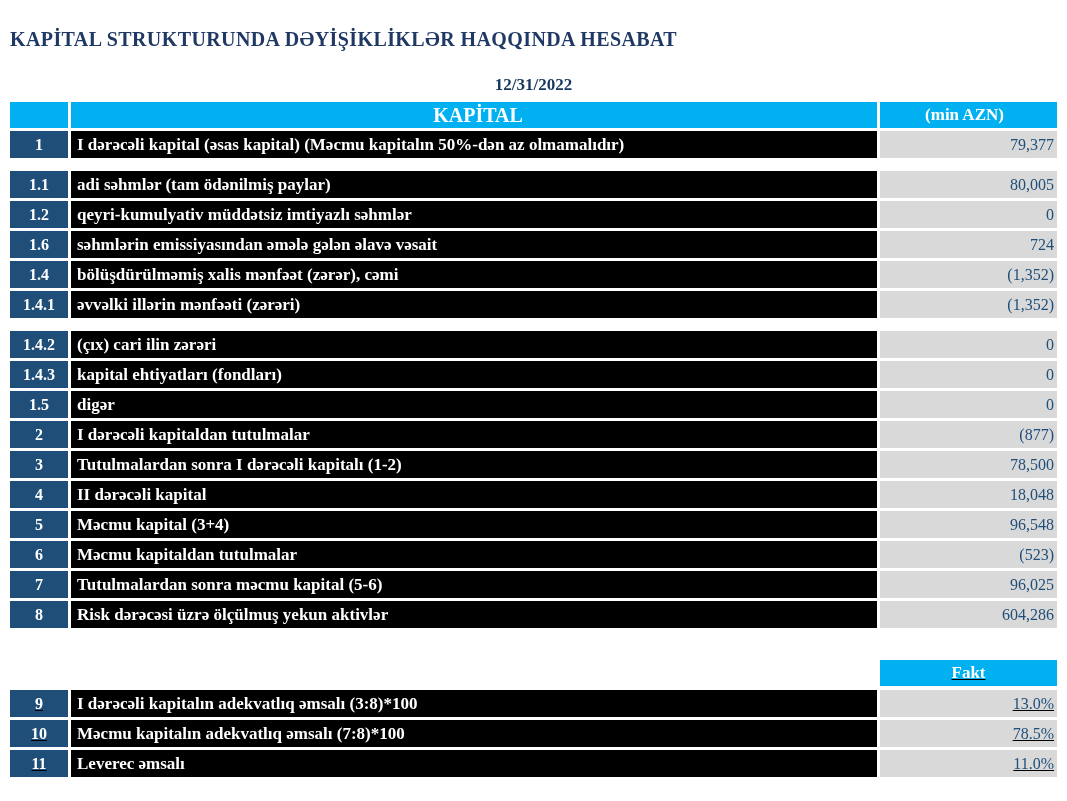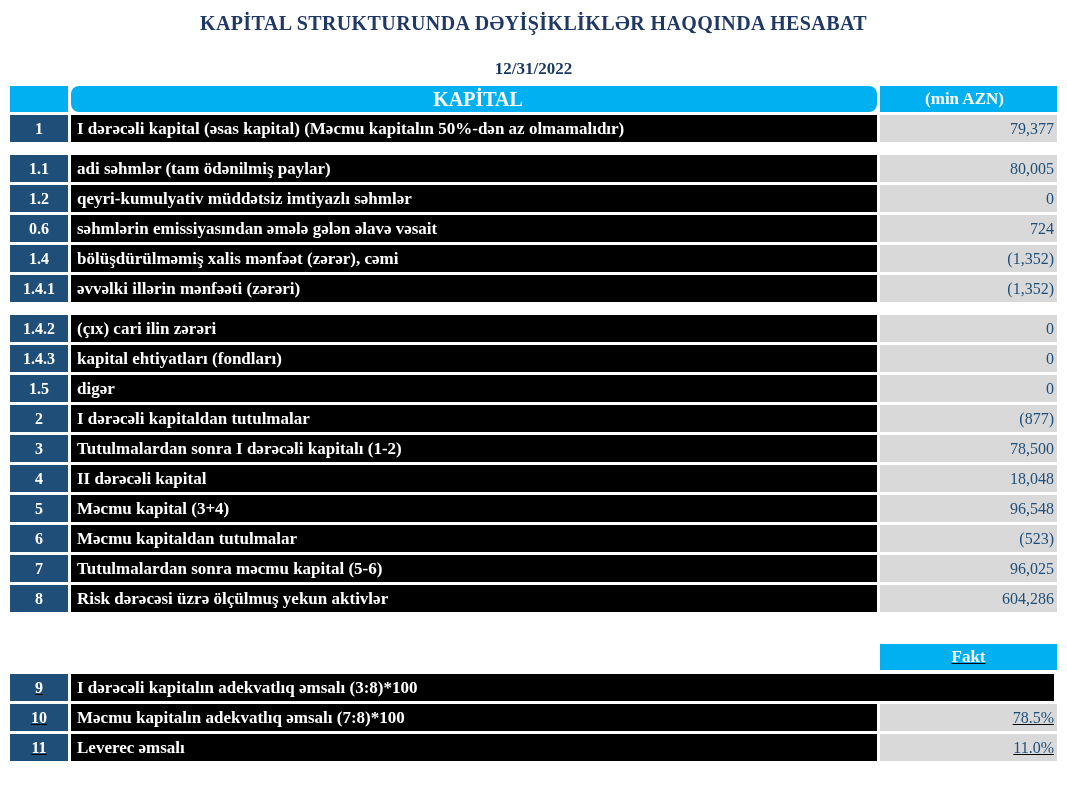--- a/index.html
+++ b/index.html
@@ -13,8 +13,7 @@
   .page { width: 1067px; height: 801px; padding: 12px 10px 0 10px; }
 
   .report-title {
-    margin: 0 0 0 0;
-    text-align: center;
+    margin: 16px 0 0 0;
     color: #1F3864;
     font-size: 20px;
     font-weight: bold;

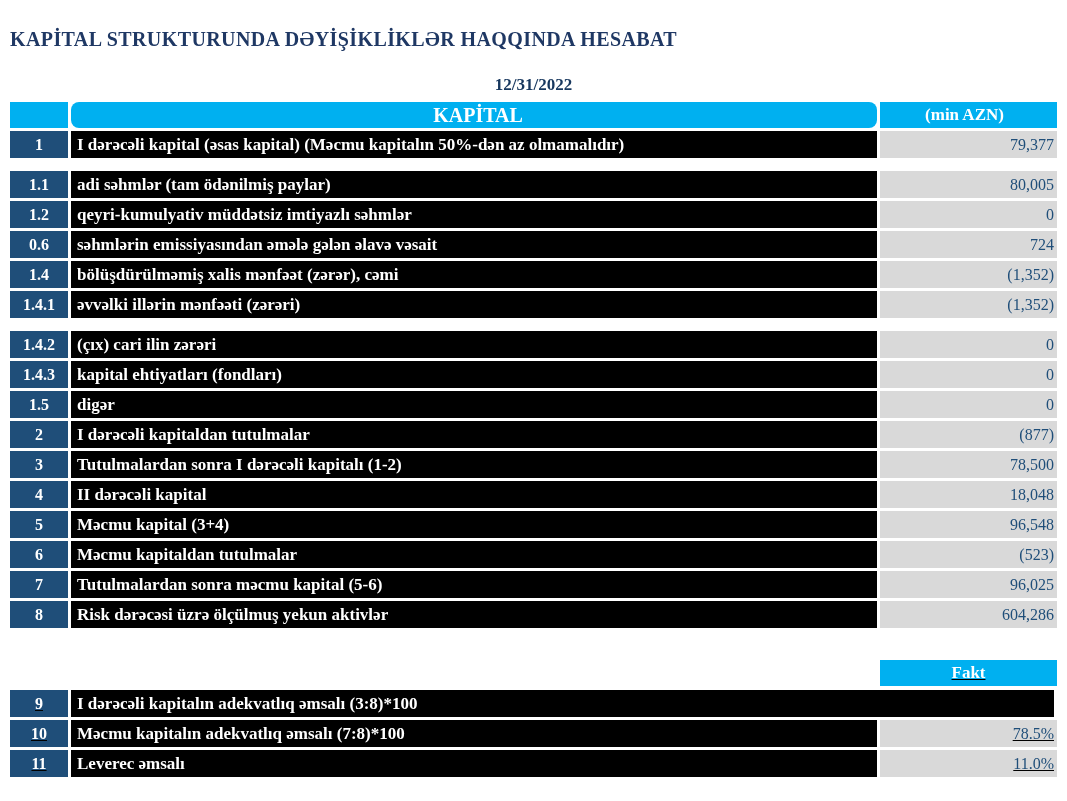--- a/index.html
+++ b/index.html
@@ -66,7 +66,7 @@
   .header-row .no-cell,
   .header-row .label-cell,
   .header-row .value-cell { background: #00B0F0; color: #ffffff; font-weight: bold; }
-  .header-row .label-cell { text-align: center; font-size: 20px; padding-left: 8px; border-radius: 8px; }
+  .header-row .label-cell { text-align: center; font-size: 20px; padding-left: 8px; }
   .header-row .value-cell { text-align: center; font-size: 17px; padding-right: 8px; }
 
   .ratio-tbl { margin-top: 32px; text-decoration: underline; }

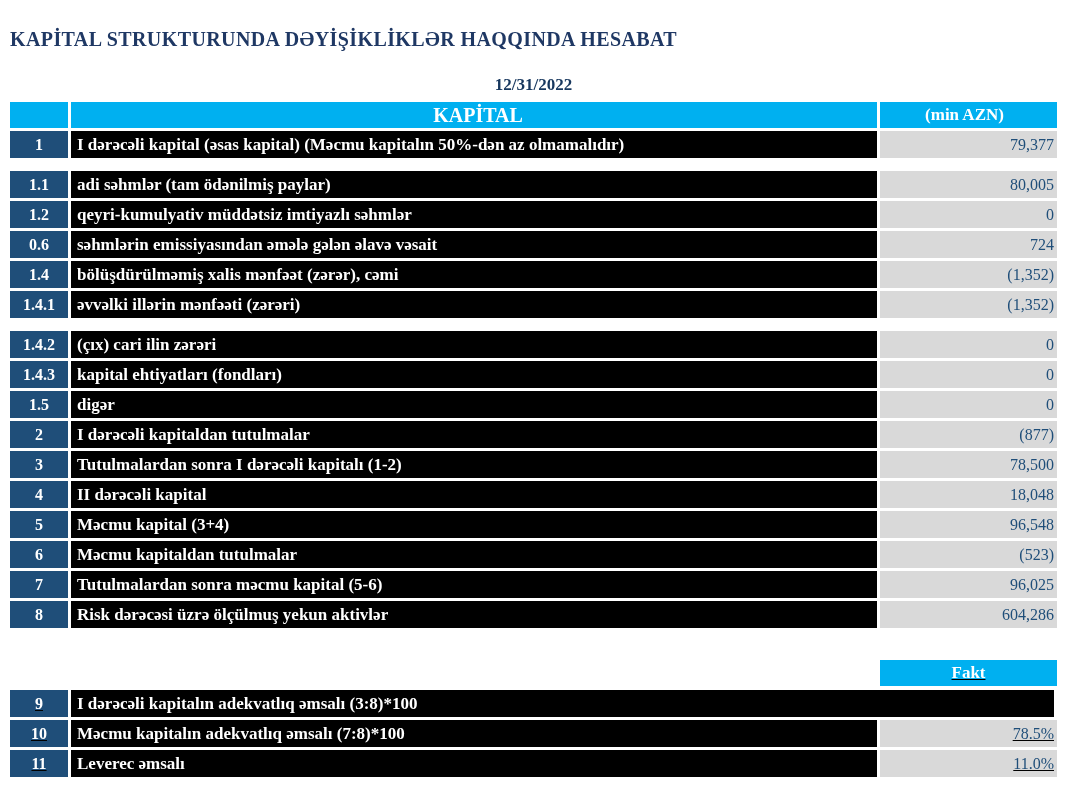--- a/index.html
+++ b/index.html
@@ -119,7 +119,7 @@
     </div>
 
     <div class="row">
-      <div class="cell no-cell">0.6</div>
+      <div class="cell no-cell">1.6</div>
       <div class="cell label-cell">səhmlərin emissiyasından əmələ gələn  əlavə vəsait</div>
       <div class="cell value-cell">724</div>
     </div>

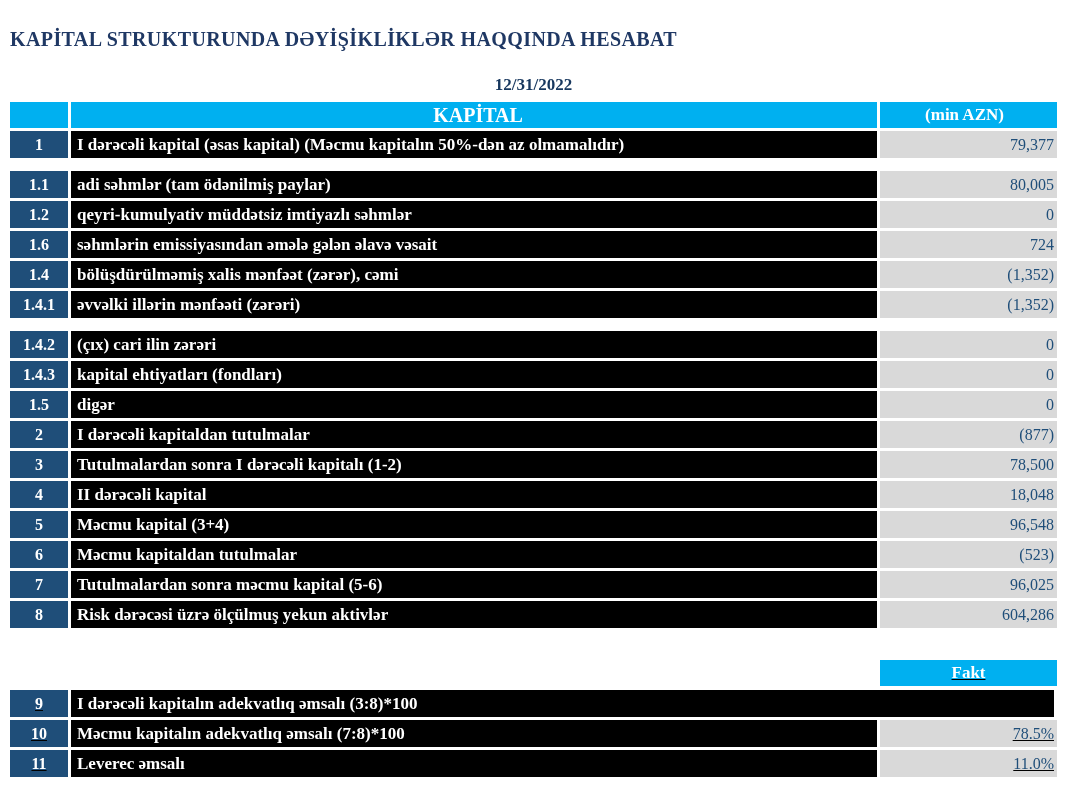--- a/index.html
+++ b/index.html
@@ -208,6 +208,7 @@
     <div class="row">
       <div class="cell no-cell">9</div>
       <div class="cell label-cell">I dərəcəli  kapitalın  adekvatlıq əmsalı (3:8)*100</div>
+      <div class="cell value-cell">13.0%</div>
     </div>
 
     <div class="row">

